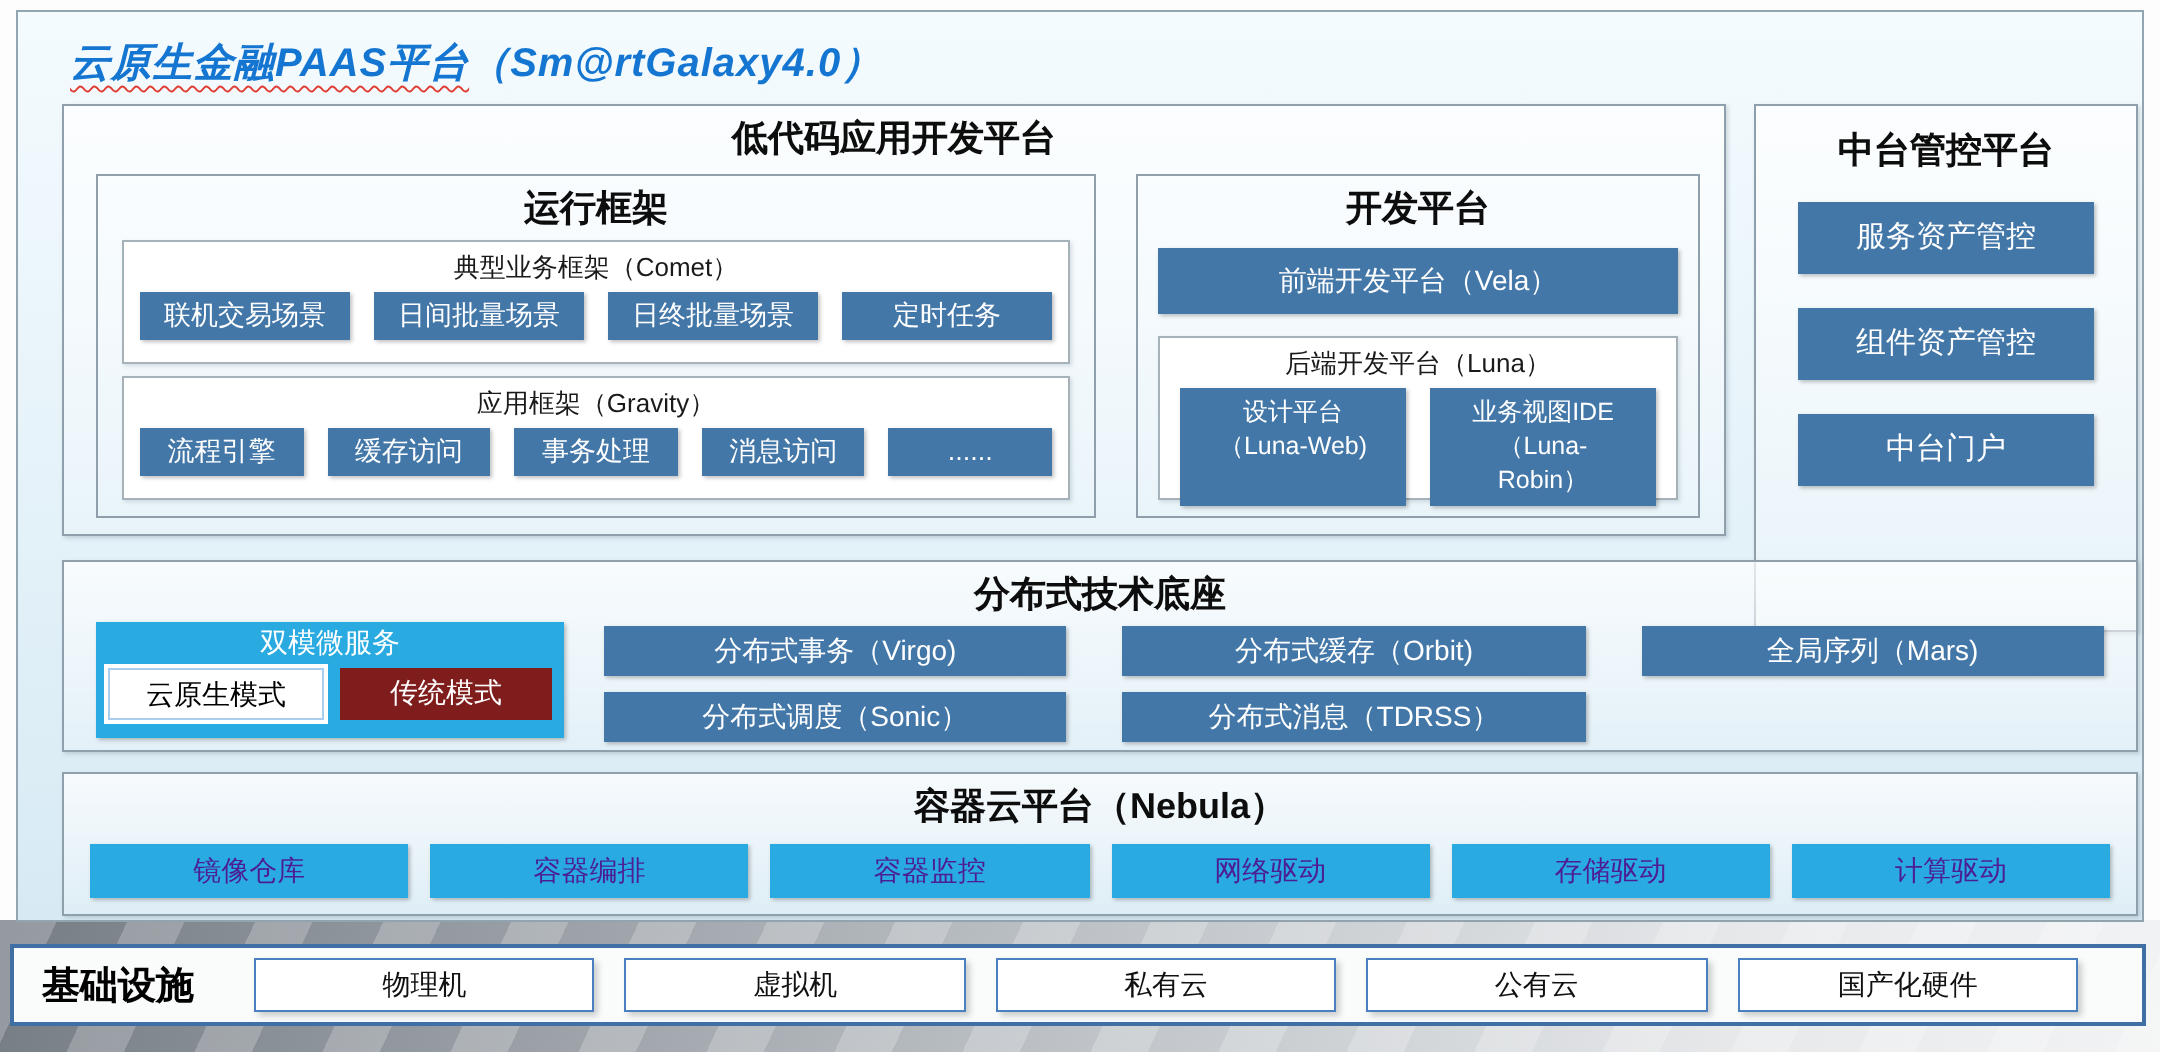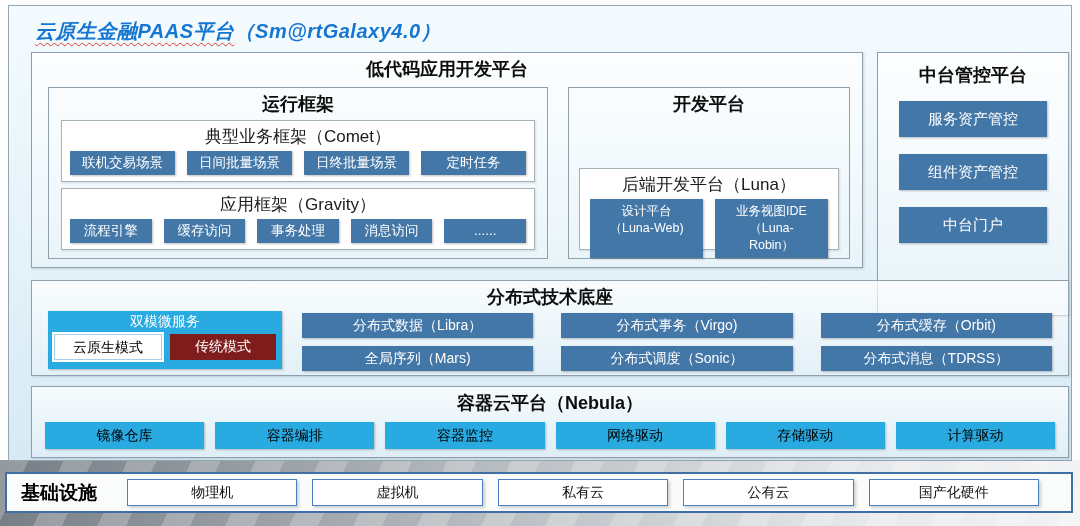--- a/index.html
+++ b/index.html
@@ -25,7 +25,7 @@
     background:linear-gradient(to bottom, rgba(255,255,255,.75), rgba(255,255,255,.18));
     box-shadow:1px 1px 2px rgba(90,110,125,.25); }
   .sec-title { text-align:center; font-weight:bold; color:#0d0d0d; font-size:18px; padding-top:4px; }
-  .sub-title { text-align:center; color:#1a1a1a; font-size:17px; padding-top:4px; }
+  .sub-title { text-align:center; color:#1a1a1a; font-size:13px; padding-top:4px; }
 
   .whitebox { position:absolute; background:#fff; border:1px solid #a5b2ba;
     box-shadow:1px 1px 2px rgba(90,110,125,.2); }

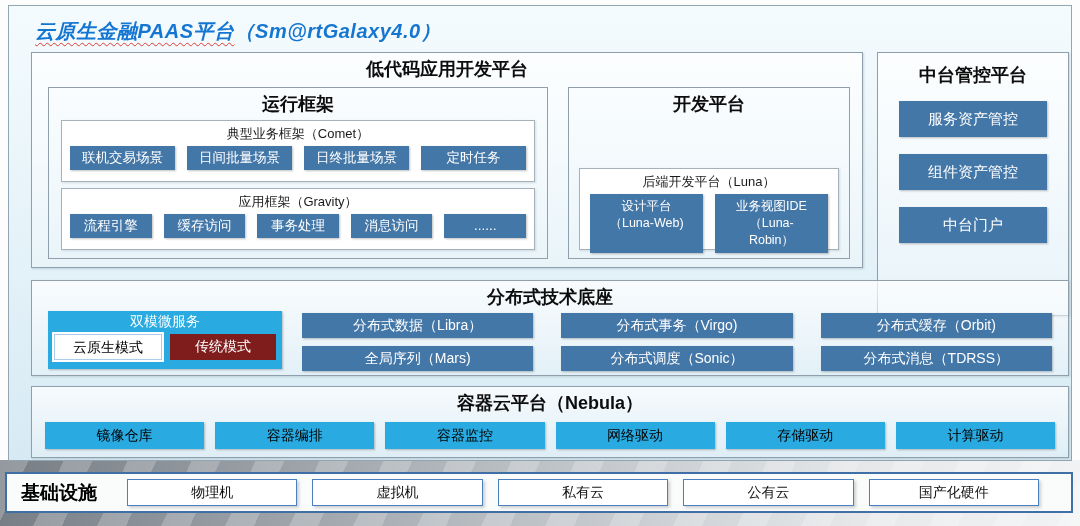--- a/index.html
+++ b/index.html
@@ -118,6 +118,7 @@
 
       <div class="dev-box">
         <div class="sec-title">开发平台</div>
+        <div class="btn vela-btn">前端开发平台（Vela）</div>
         <div class="whitebox luna-box">
           <div class="sub-title">后端开发平台（Luna）</div>
           <div class="luna-row">

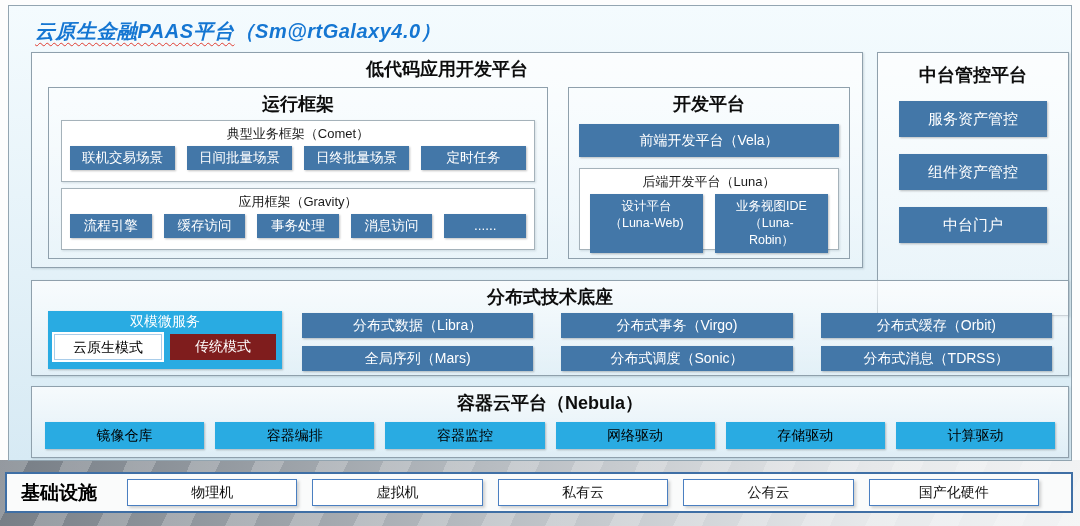--- a/index.html
+++ b/index.html
@@ -154,7 +154,6 @@
         </div>
       </div>
       <div class="dist-grid">
-        <div class="btn">分布式数据（Libra）</div>
         <div class="btn">分布式事务（Virgo)</div>
         <div class="btn">分布式缓存（Orbit)</div>
         <div class="btn">全局序列（Mars)</div>

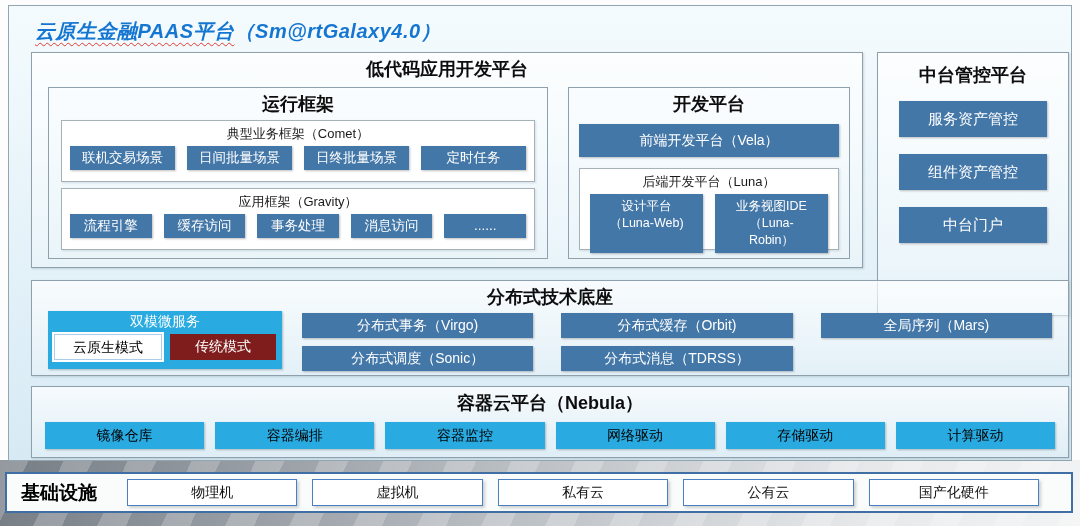--- a/index.html
+++ b/index.html
@@ -68,7 +68,7 @@
   
   .nebula-box { left:22px; top:380px; width:1038px; height:72px; }
   .neb-row { display:flex; gap:11px; padding:7px 13px 0; }
-  .neb-row .cbtn { flex:1; background:#29abe2; color:#000000; text-align:center;
+  .neb-row .cbtn { flex:1; background:#29abe2; color:#4c1d95; text-align:center;
     font-size:14px; line-height:27px; box-shadow:1px 1px 2px rgba(0,0,0,.25); }
 
   

